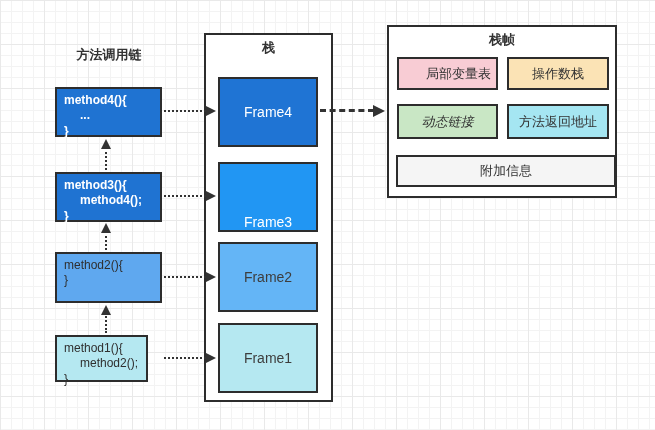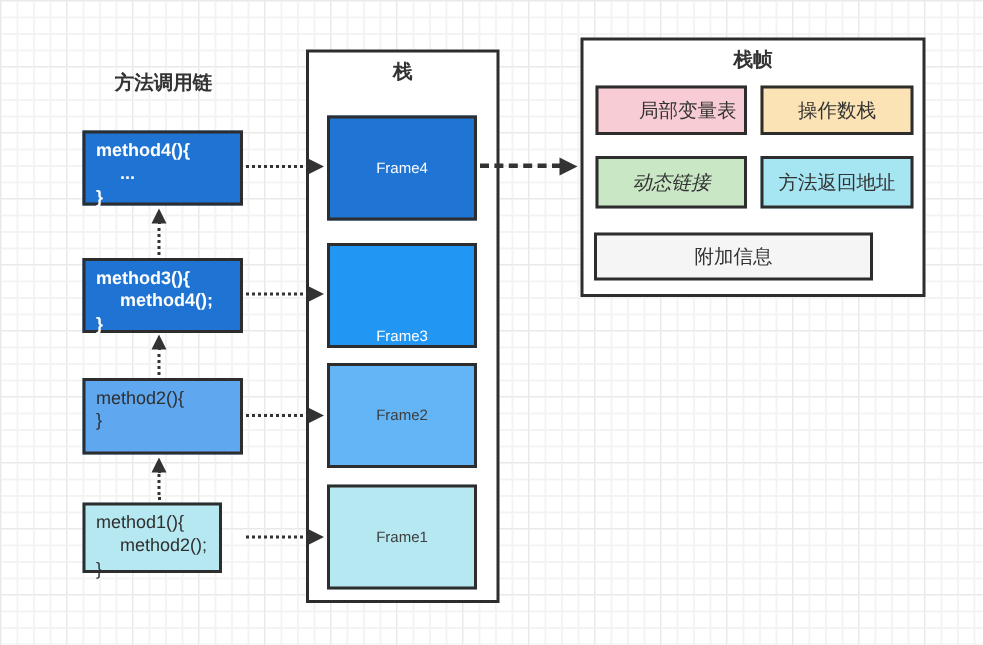--- a/index.html
+++ b/index.html
@@ -44,7 +44,7 @@
   }
   .frame{
     display:flex;align-items:center;justify-content:center;
-    font-size:10px;
+    font-size:14px;
     z-index:2;
   }
   .cell{

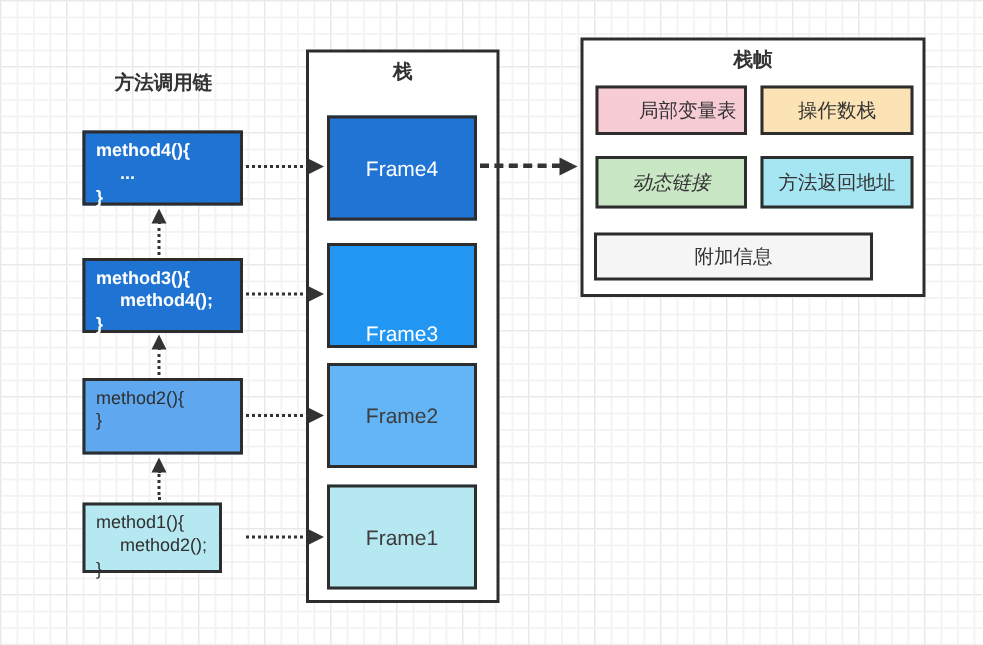--- a/index.html
+++ b/index.html
@@ -158,7 +158,7 @@
   <div class="abs node cell c4" style="left:507px;top:104px;width:102px;height:35px;">
     <span>方法返回地址</span>
   </div>
-  <div class="abs node cell c5" style="left:396px;top:155px;width:186px;height:32px;">
+  <div class="abs node cell c5" style="left:396px;top:155px;width:220px;height:32px;">
     <span>附加信息</span>
   </div>
 

